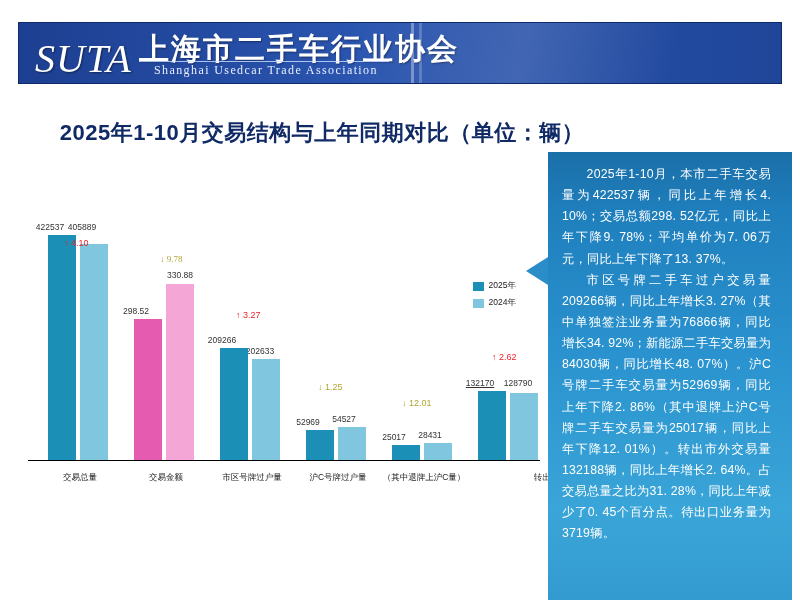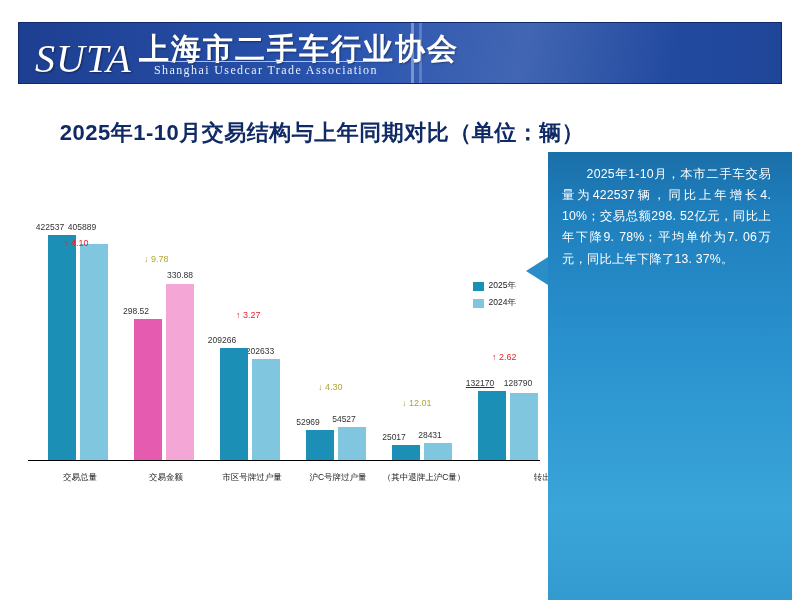--- a/index.html
+++ b/index.html
@@ -139,7 +139,7 @@
         <div class="vlabel" style="left:38px;bottom:180px;">330.88</div>
         <div class="bar b2025" style="height:141px;background:#e45bb0;"></div>
         <div class="bar b2024" style="height:176px;background:#f4a6d6;"></div>
-        <div class="arrowbox arrow-dn" style="left:24px;bottom:196px;">↓ <span>9.78</span></div>
+        <div class="arrowbox arrow-dn" style="left:40px;bottom:196px;font-family:Liberation Serif, serif;">↓ <span>9.78</span></div>
       </div>
       <div class="xlabel" style="left:83px;">交易金额</div>
 

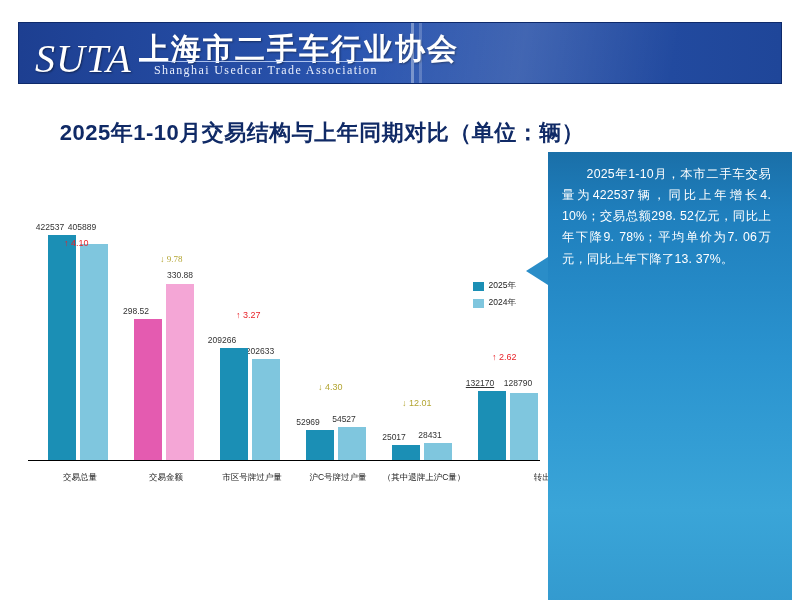--- a/index.html
+++ b/index.html
@@ -198,6 +198,7 @@
 <div class="callout">
   <div class="tail"></div>
   <p>2025年1-10月，本市二手车交易量为422537辆，同比上年增长4. 10%；交易总额298. 52亿元，同比上年下降9. 78%；平均单价为7. 06万元，同比上年下降了13. 37%。</p>
+  <p>市区号牌二手车过户交易量209266辆，同比上年增长3. 27%（其中单独签注业务量为76866辆，同比增长34. 92%；新能源二手车交易量为84030辆，同比增长48. 07%）。沪C号牌二手车交易量为52969辆，同比上年下降2. 86%（其中退牌上沪C号牌二手车交易量为25017辆，同比上年下降12. 01%）。转出市外交易量132188辆，同比上年增长2. 64%。占交易总量之比为31. 28%，同比上年减少了0. 45个百分点。待出口业务量为3719辆。</p>
 </div>
 
 </body></html>

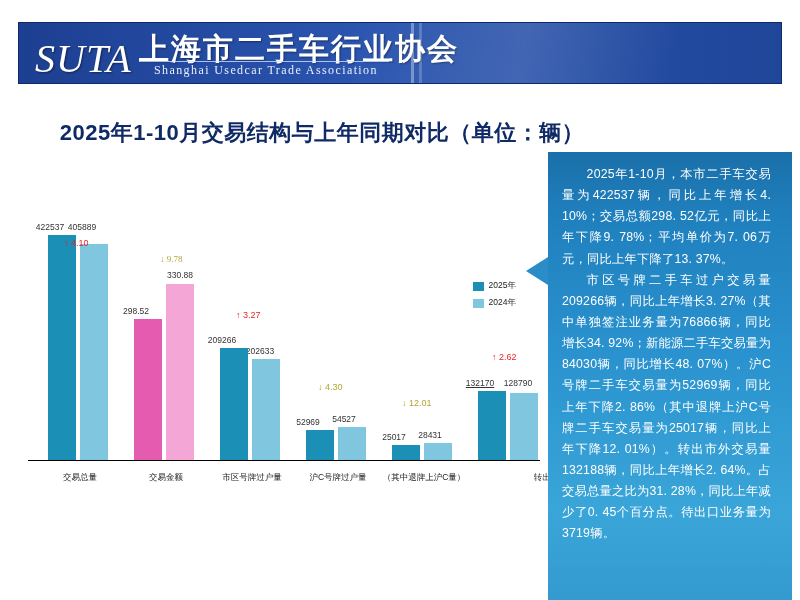--- a/index.html
+++ b/index.html
@@ -157,7 +157,7 @@
         <div class="vlabel" style="left:30px;bottom:36px;">54527</div>
         <div class="bar b2025" style="height:30px;background:#1b8fb5;"></div>
         <div class="bar b2024" style="height:33px;background:#7fc6de;"></div>
-        <div class="arrowbox arrow-dn" style="left:26px;bottom:68px;">↓ <span>4.30</span></div>
+        <div class="arrowbox arrow-dn" style="left:26px;bottom:68px;">↓ <span>1.25</span></div>
       </div>
       <div class="xlabel" style="left:255px;">沪C号牌过户量</div>
 

